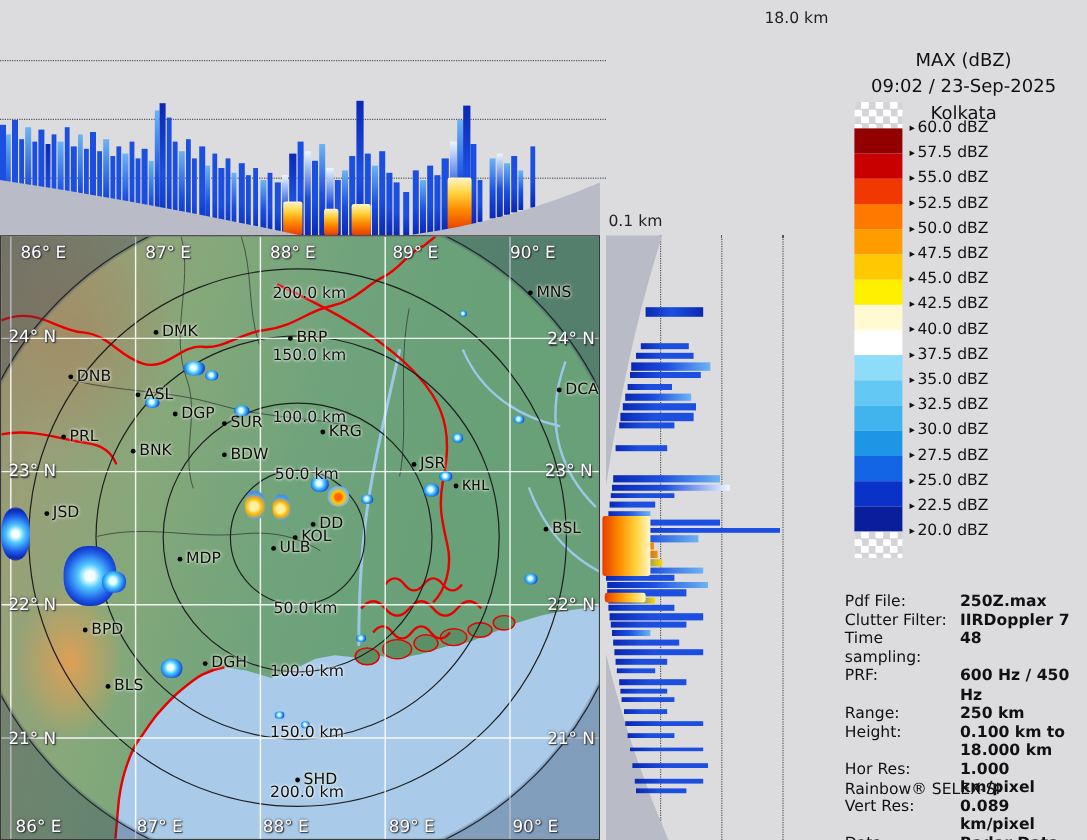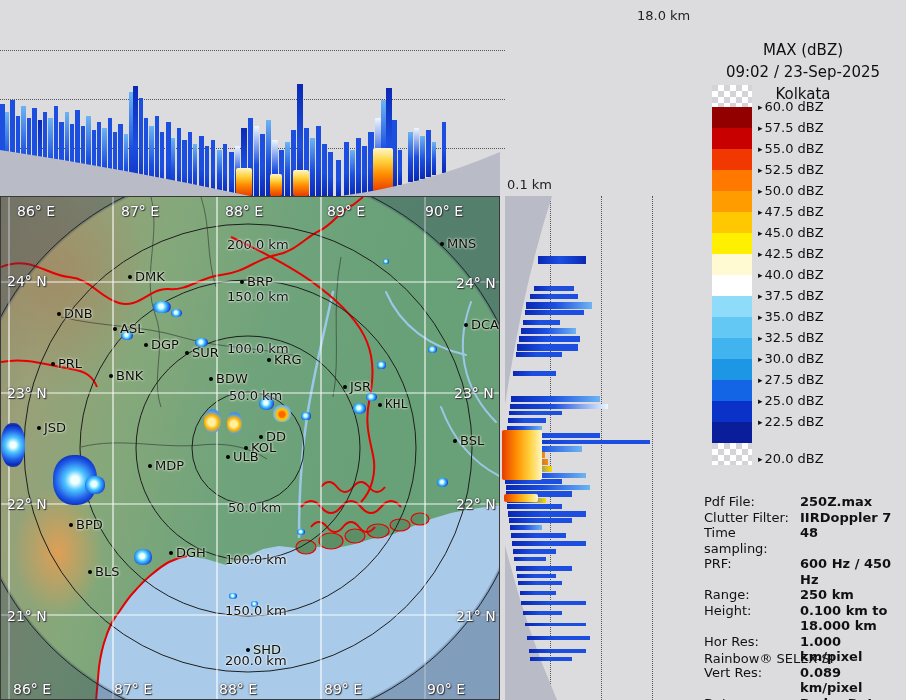--- a/index.html
+++ b/index.html
@@ -325,7 +325,7 @@
         <div class="station" style="left: 143px; top: 137px;"><span class="dot"></span><span class="lbl">DGP</span></div>
         <div class="station" style="left: 50px; top: 156px;"><span class="dot"></span><span class="lbl">PRL</span></div>
         <div class="station" style="left: 108px; top: 168px;"><span class="dot"></span><span class="lbl">BNK</span></div>
-        <div class="station" style="left: 208px; top: 171px;"><span class="dot"></span><span class="lbl">BDW</span></div>
+        <div class="station" style="left: 184px; top: 171px;"><span class="dot"></span><span class="lbl">BDW</span></div>
         <div class="station" style="left: 239px; top: 74px;"><span class="dot"></span><span class="lbl">BRP</span></div>
         <div class="station" style="left: 266px; top: 152px;"><span class="dot"></span><span class="lbl">KRG</span></div>
         <div class="station" style="left: 439px; top: 36px;"><span class="dot"></span><span class="lbl">MNS</span></div>

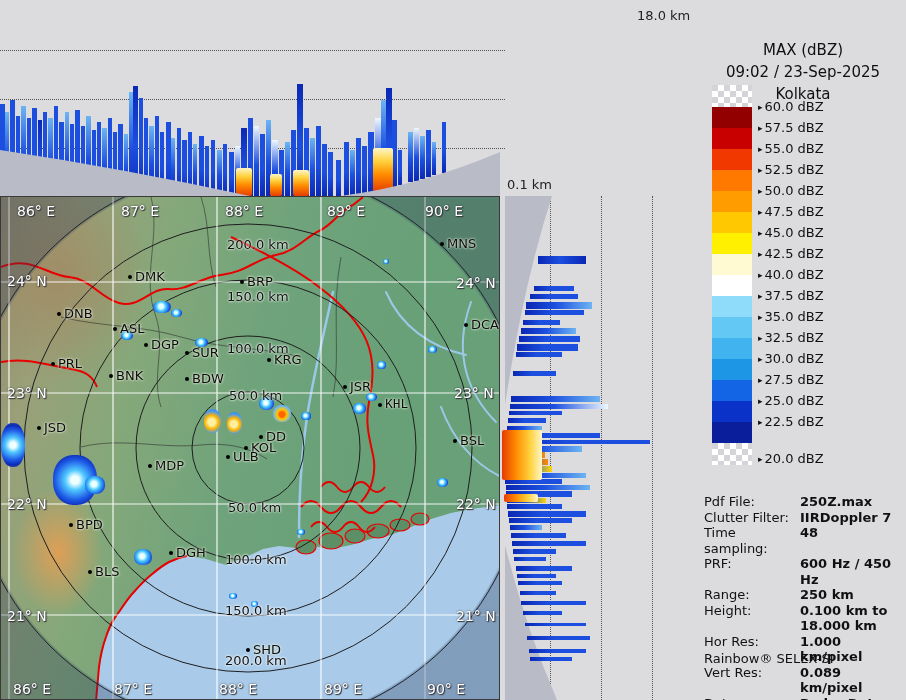--- a/index.html
+++ b/index.html
@@ -387,7 +387,7 @@
       <div class="llab" style="top: 287px;"><span class="arr">▸</span>27.5 dBZ</div>
       <div class="llab" style="top: 308px;"><span class="arr">▸</span>25.0 dBZ</div>
       <div class="llab" style="top: 329px;"><span class="arr">▸</span>22.5 dBZ</div>
-      <div class="llab" style="top: 366px;"><span class="arr">▸</span>20.0 dBZ</div>
+      <div class="llab" style="top: 350px;"><span class="arr">▸</span>20.0 dBZ</div>
     </div>
 
   <div id="info" class="abs">

